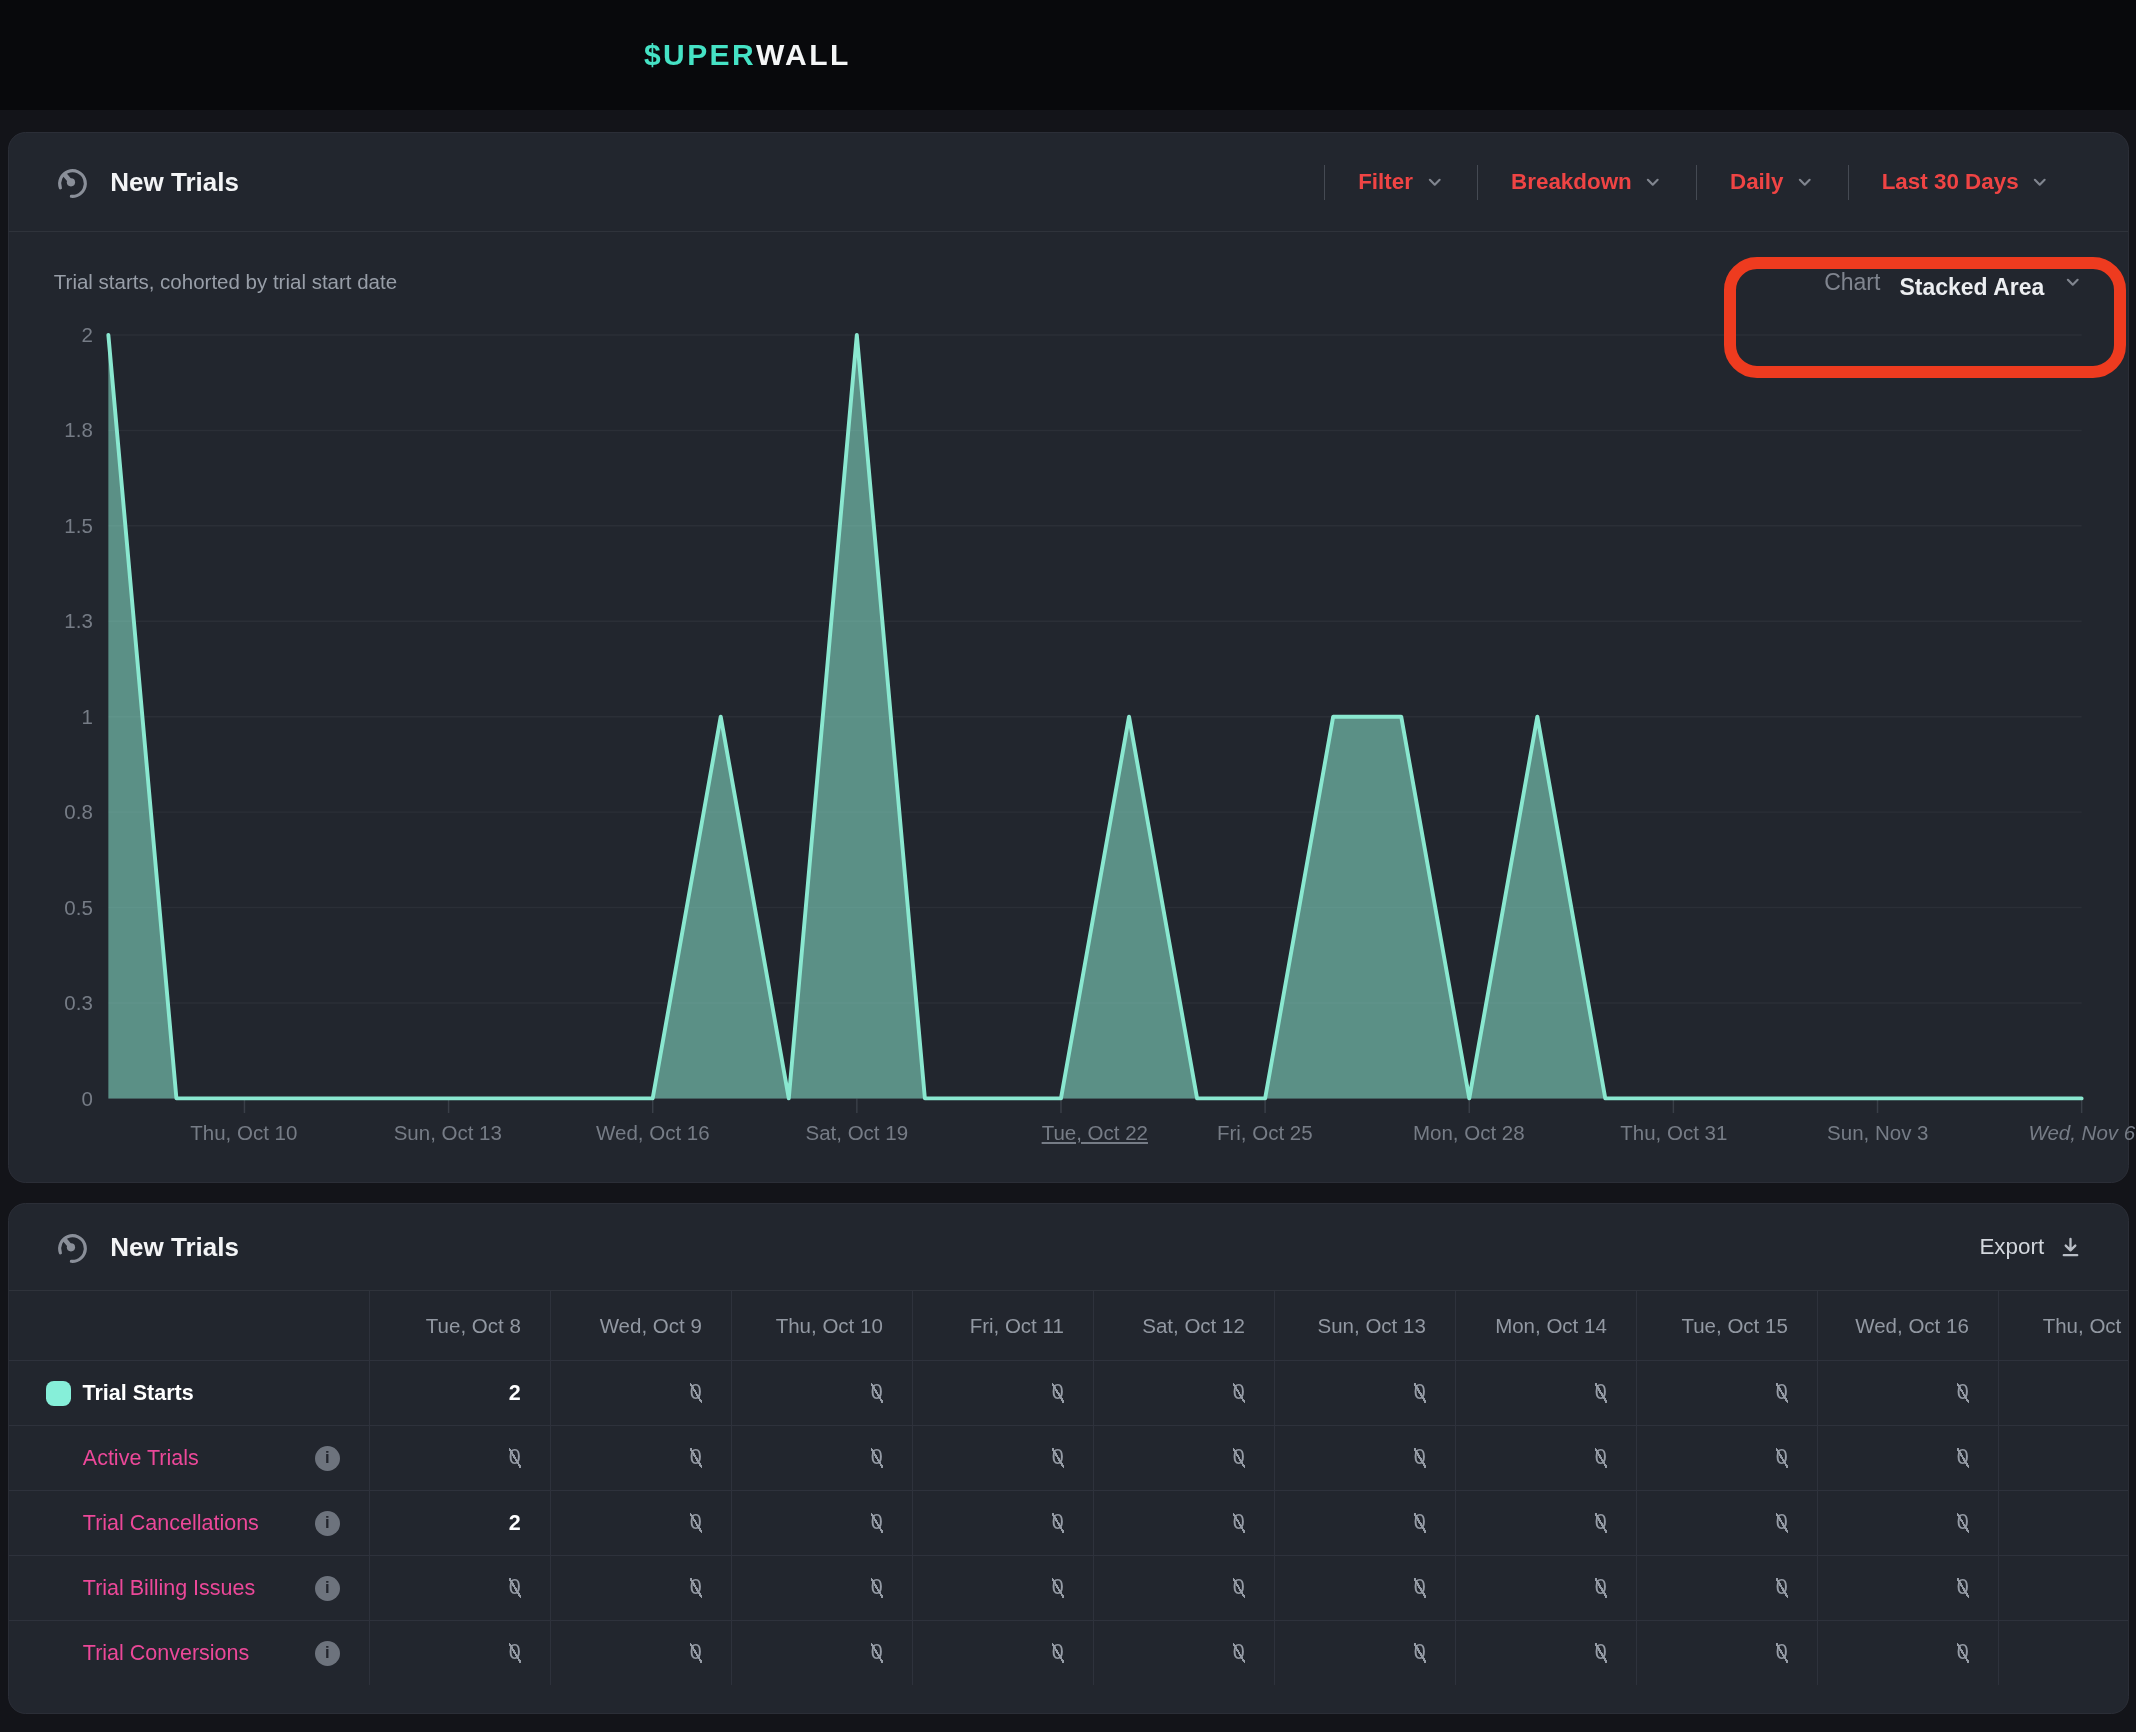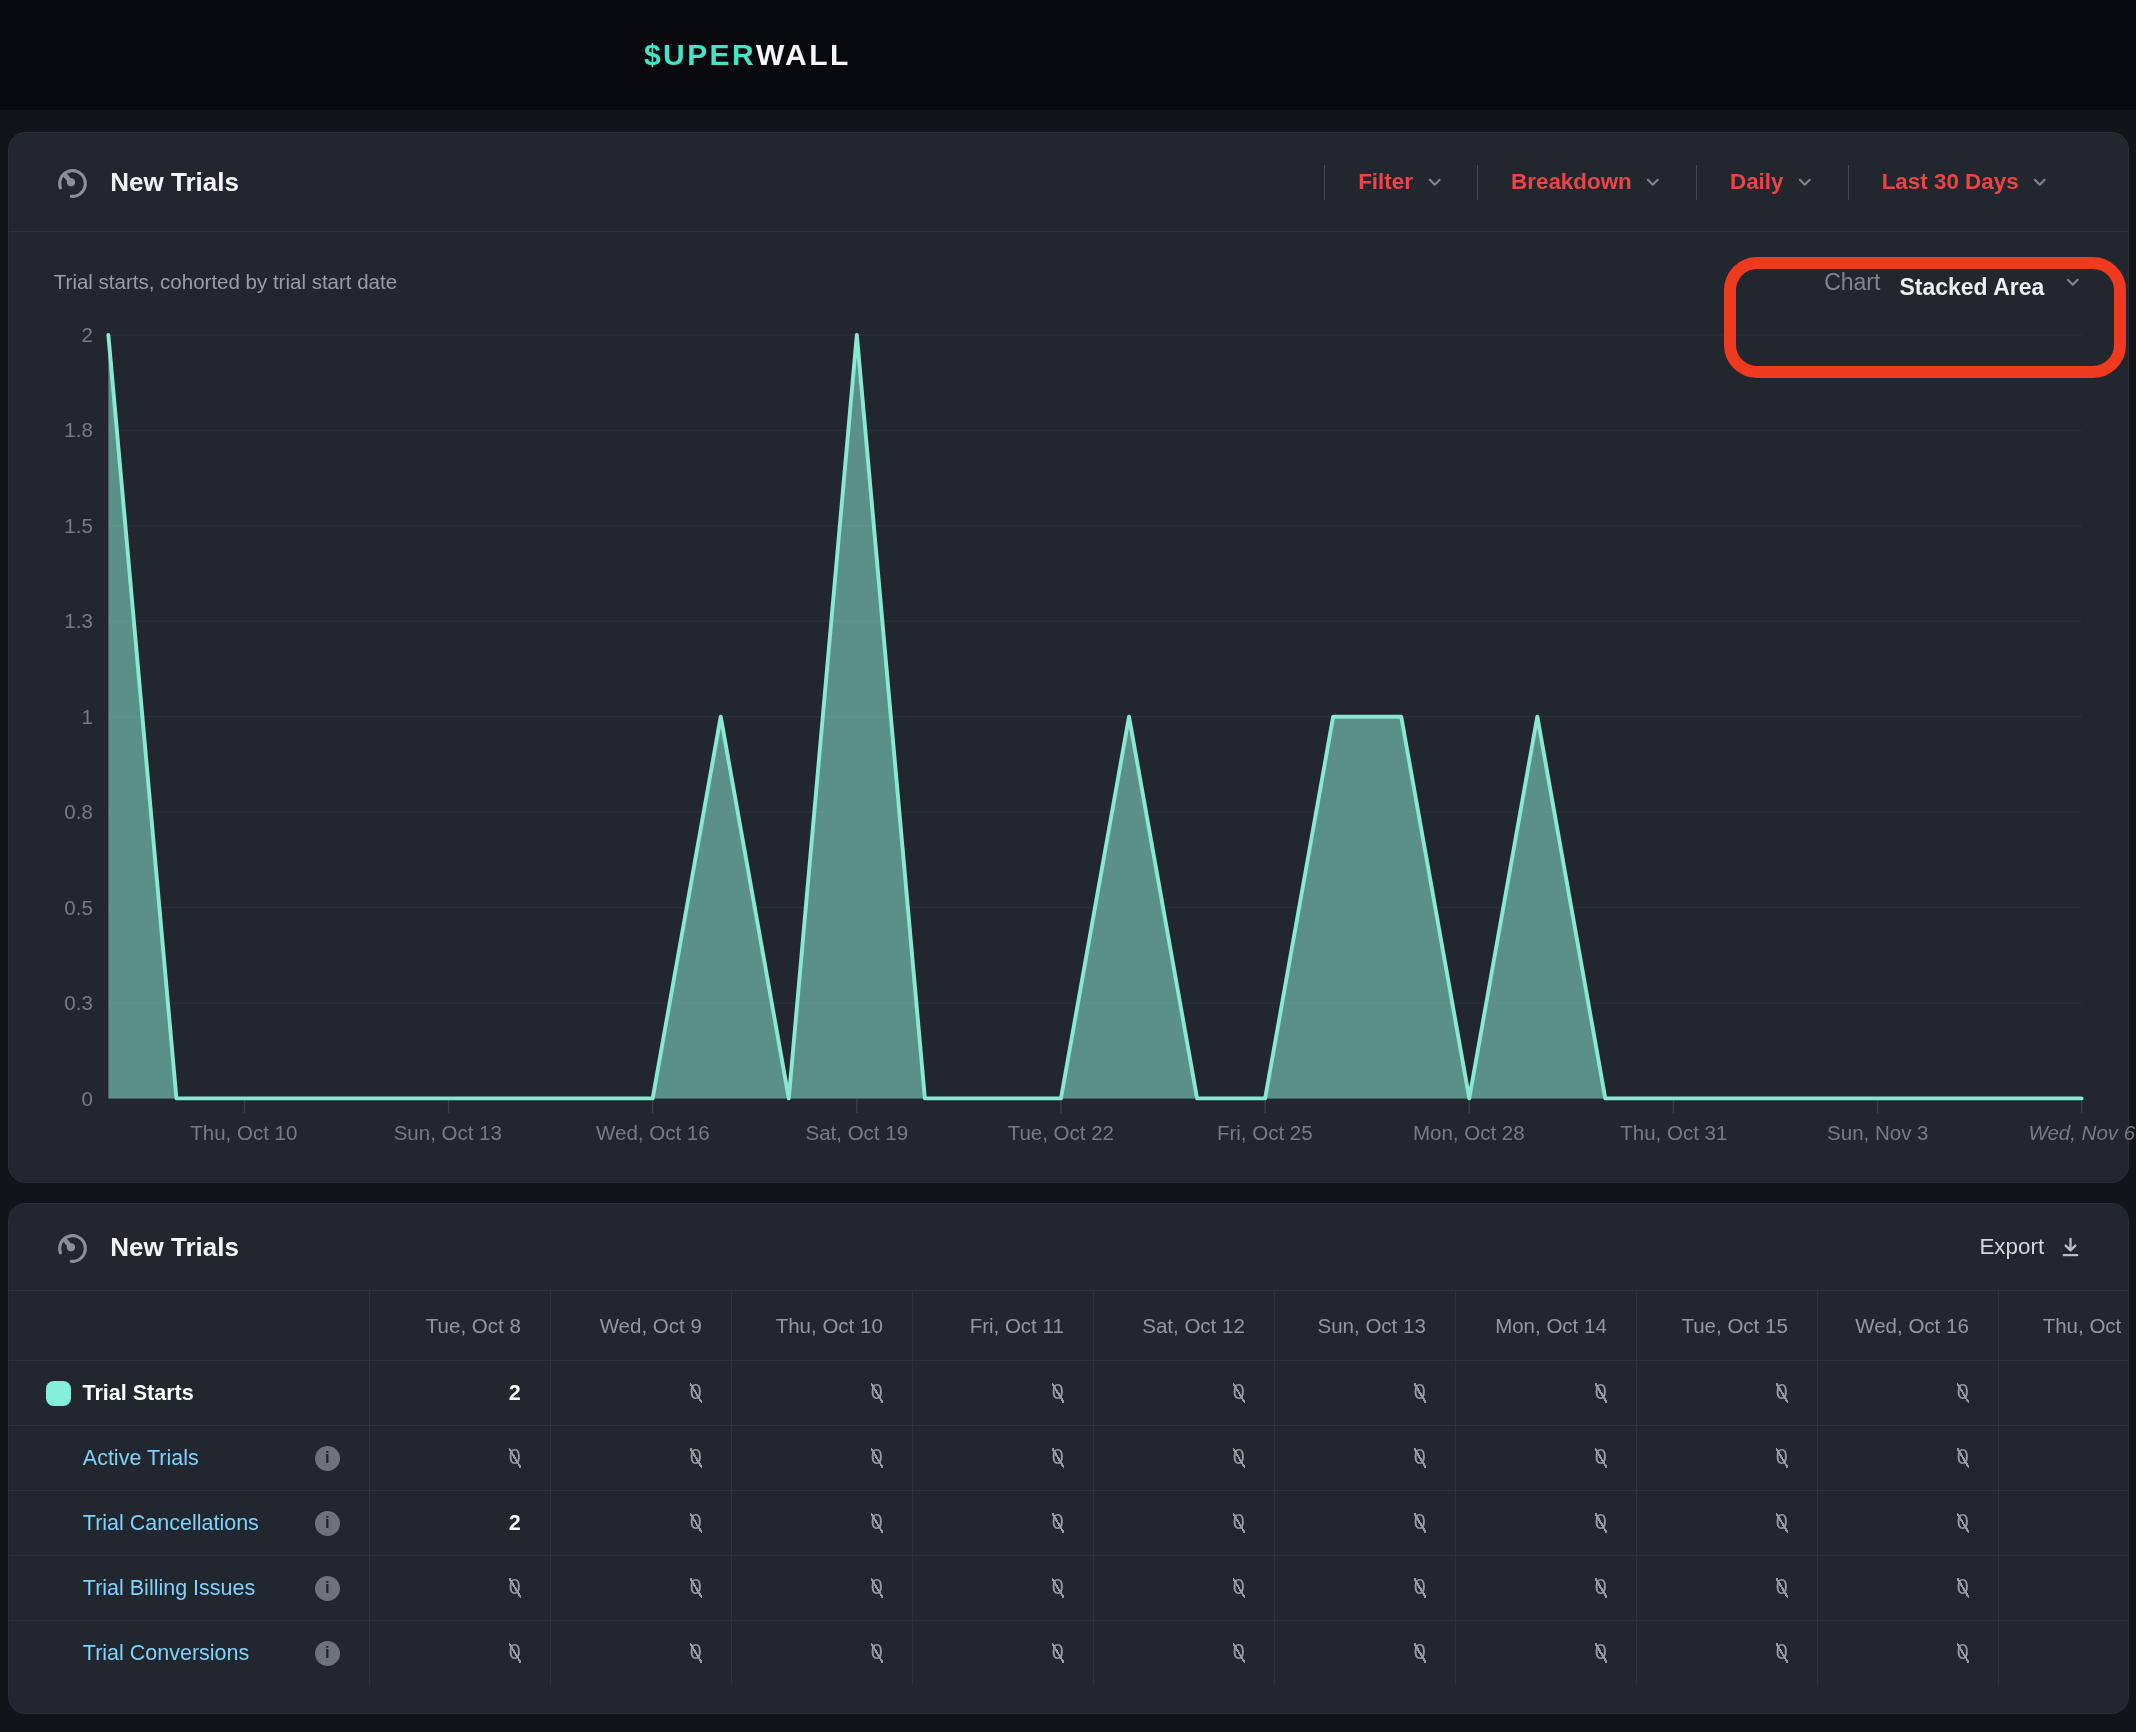--- a/index.html
+++ b/index.html
@@ -172,7 +172,7 @@
       <span class="xlbl" style="left: 340px;">Sun, Oct 13</span>
       <span class="xlbl" style="left: 545px;">Wed, Oct 16</span>
       <span class="xlbl" style="left: 749px;">Sat, Oct 19</span>
-      <span class="xlbl" style="left: 953px;">Tue, Oct 22</span>
+      <span class="xlbl" style="left: 987px; text-decoration: underline;">Tue, Oct 22</span>
       <span class="xlbl" style="left: 1157px;">Fri, Oct 25</span>
       <span class="xlbl" style="left: 1361px;">Mon, Oct 28</span>
       <span class="xlbl" style="left: 1566px;">Thu, Oct 31</span>

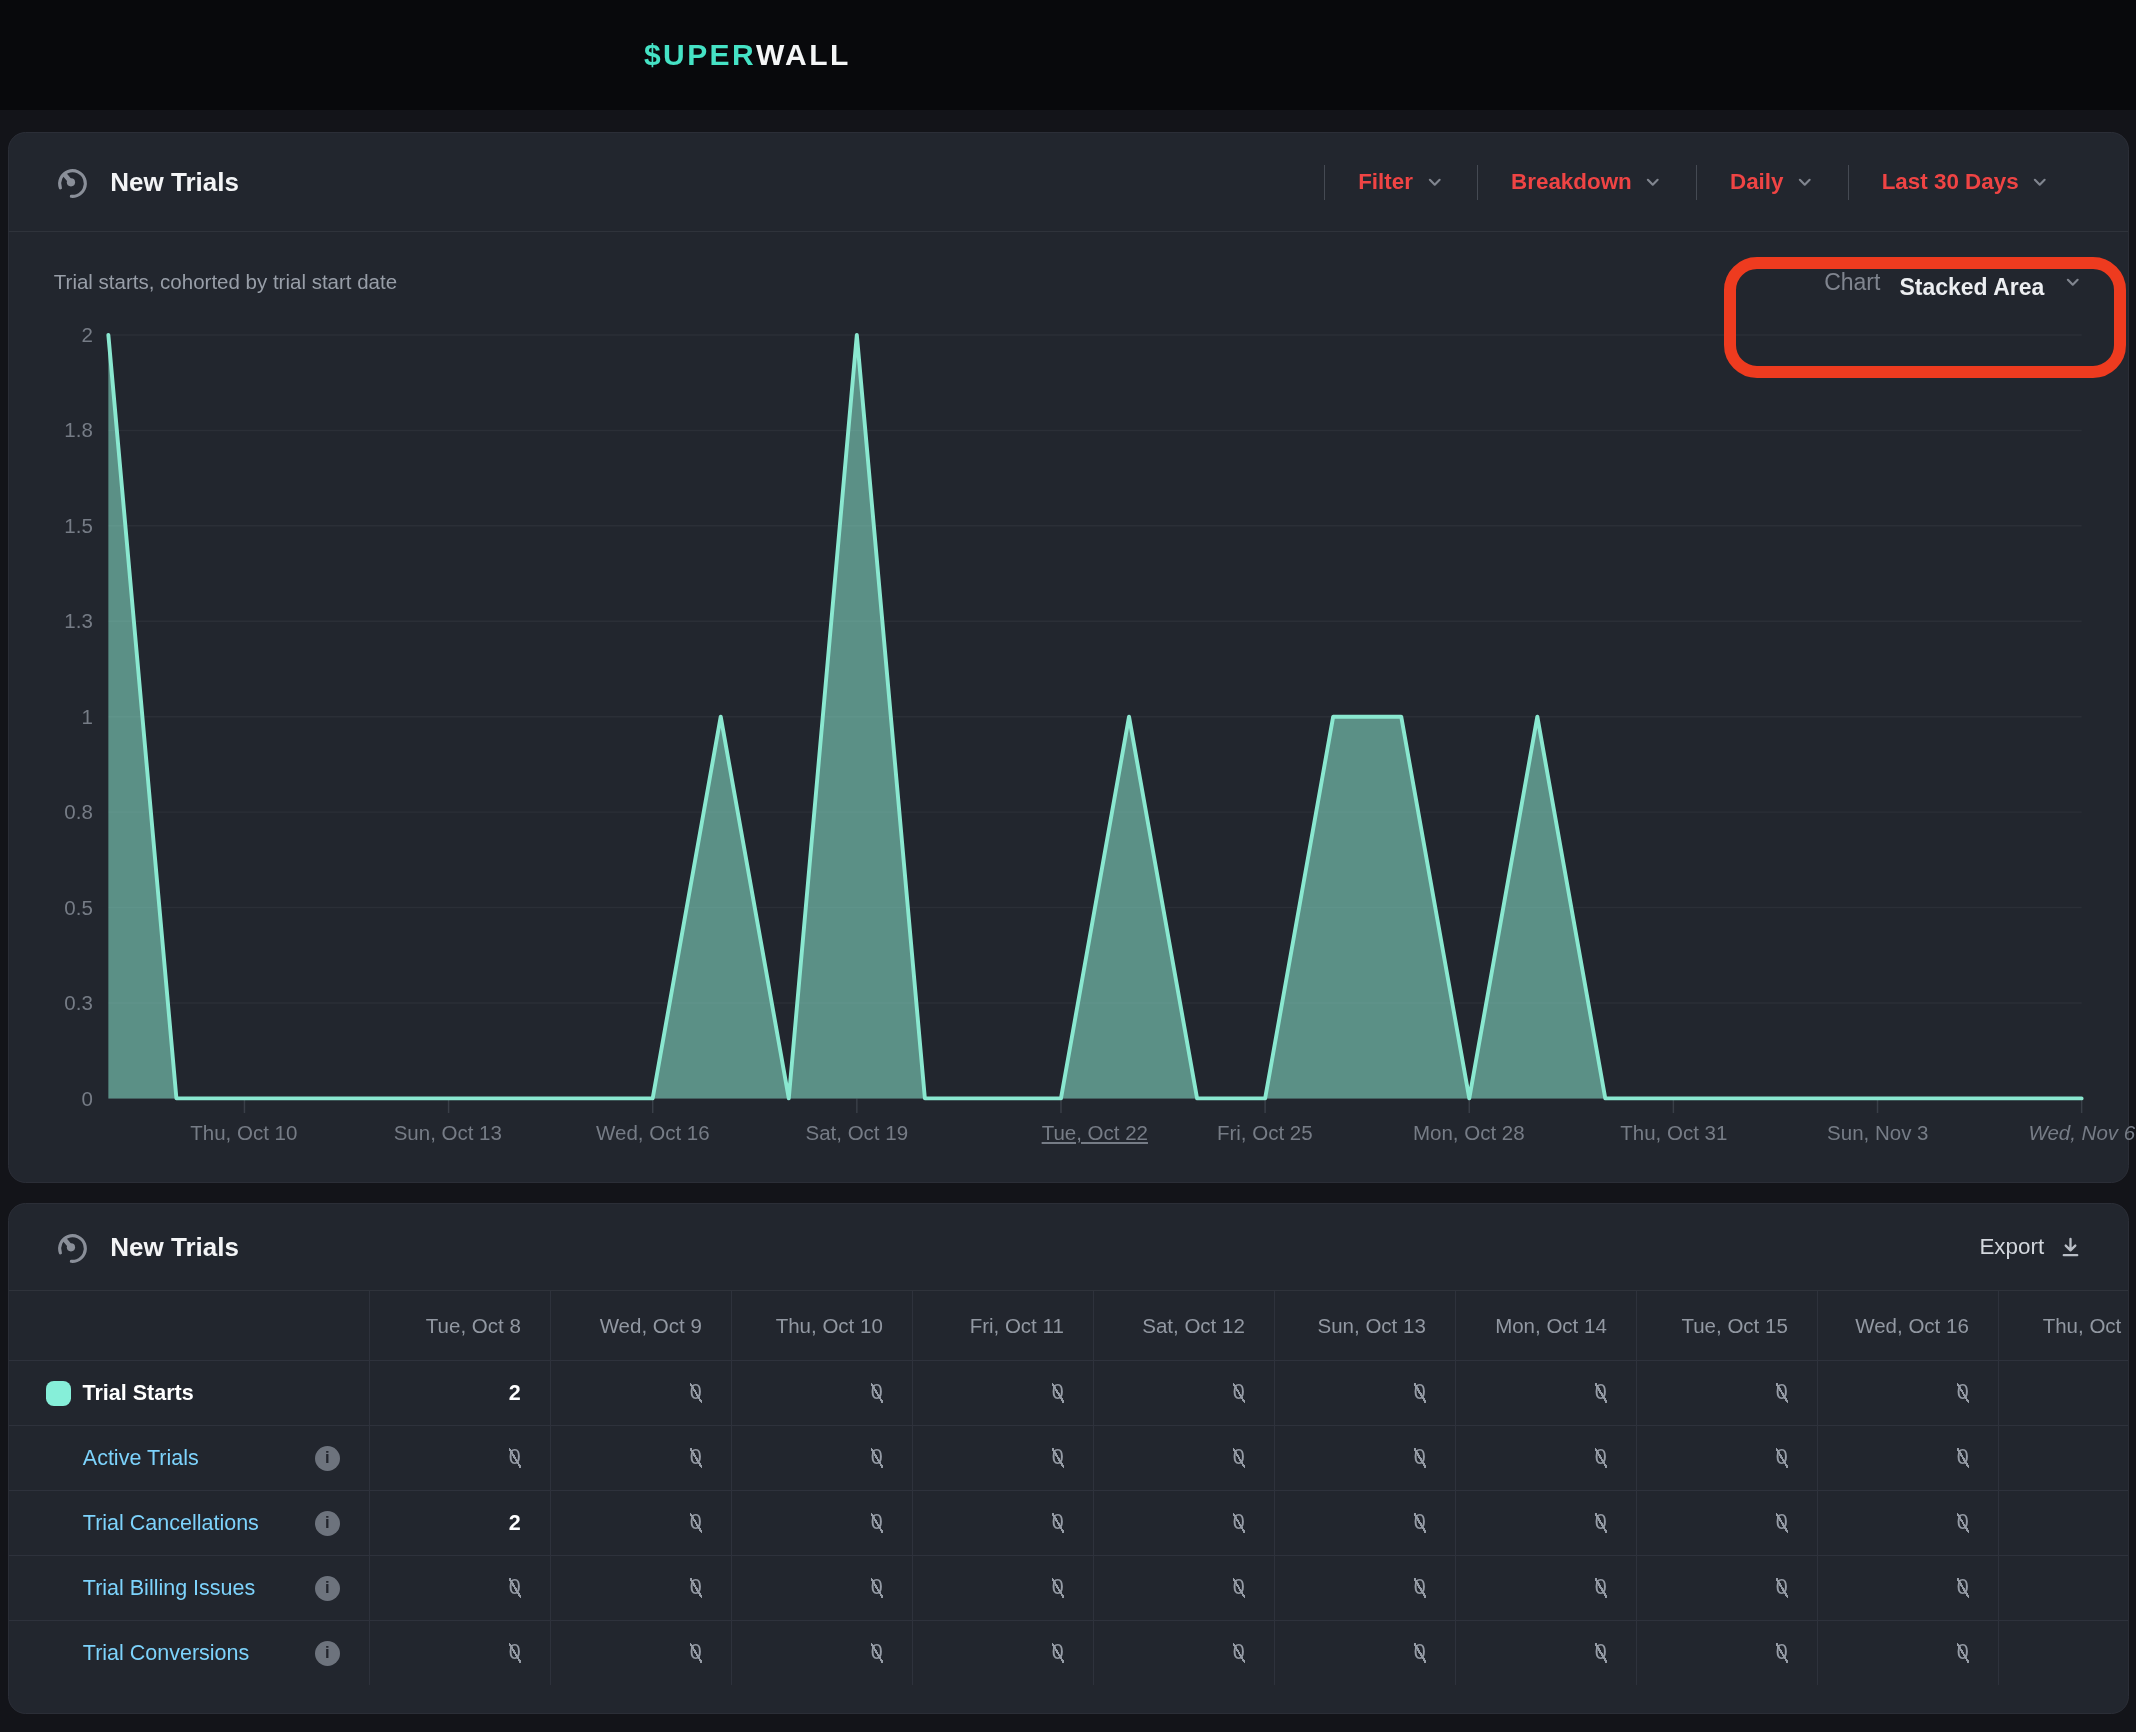--- a/index.html
+++ b/index.html
@@ -57,7 +57,7 @@
   .label-cell.indent { padding-left:74px; }
   .swatch { width:25px; height:25px; border-radius:7.8px; background:#86efd9;
     margin-right:11.7px; flex:0 0 auto; }
-  .row-label { color:#7dd3fc; font-size:21.5px; }
+  .row-label { color:#ec4899; font-size:21.5px; }
   .row-label.strong { color:#ffffff; font-weight:700; }
   .info-icon { margin-left:auto; margin-right:29px; width:25px; height:25px;
     border-radius:50%; background:#6d737d; color:#23262e; font-size:16.6px; font-weight:700;

